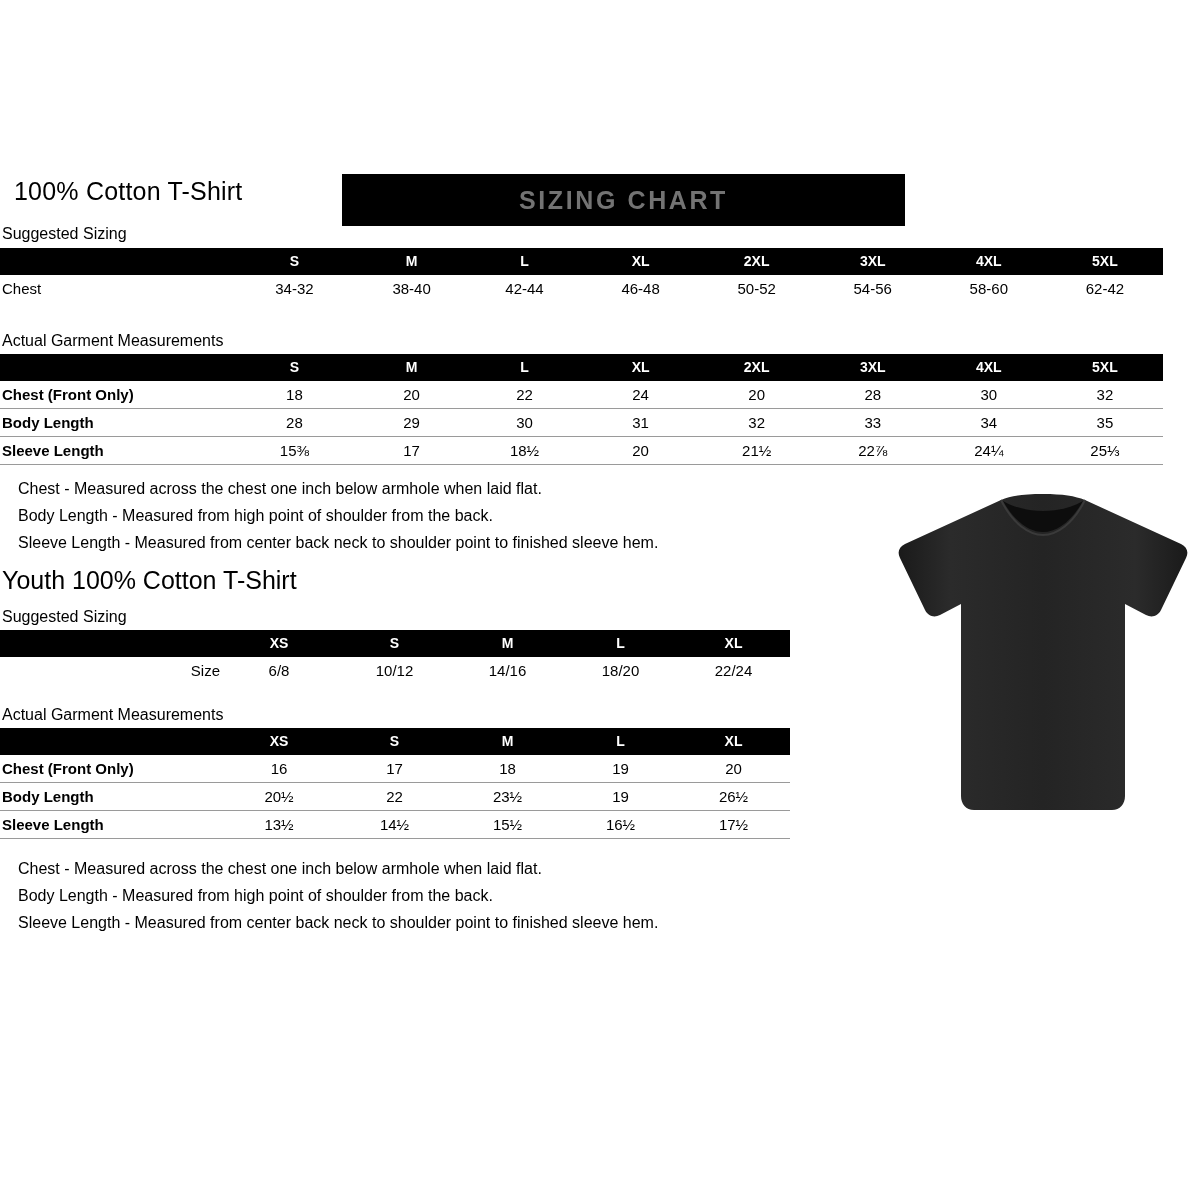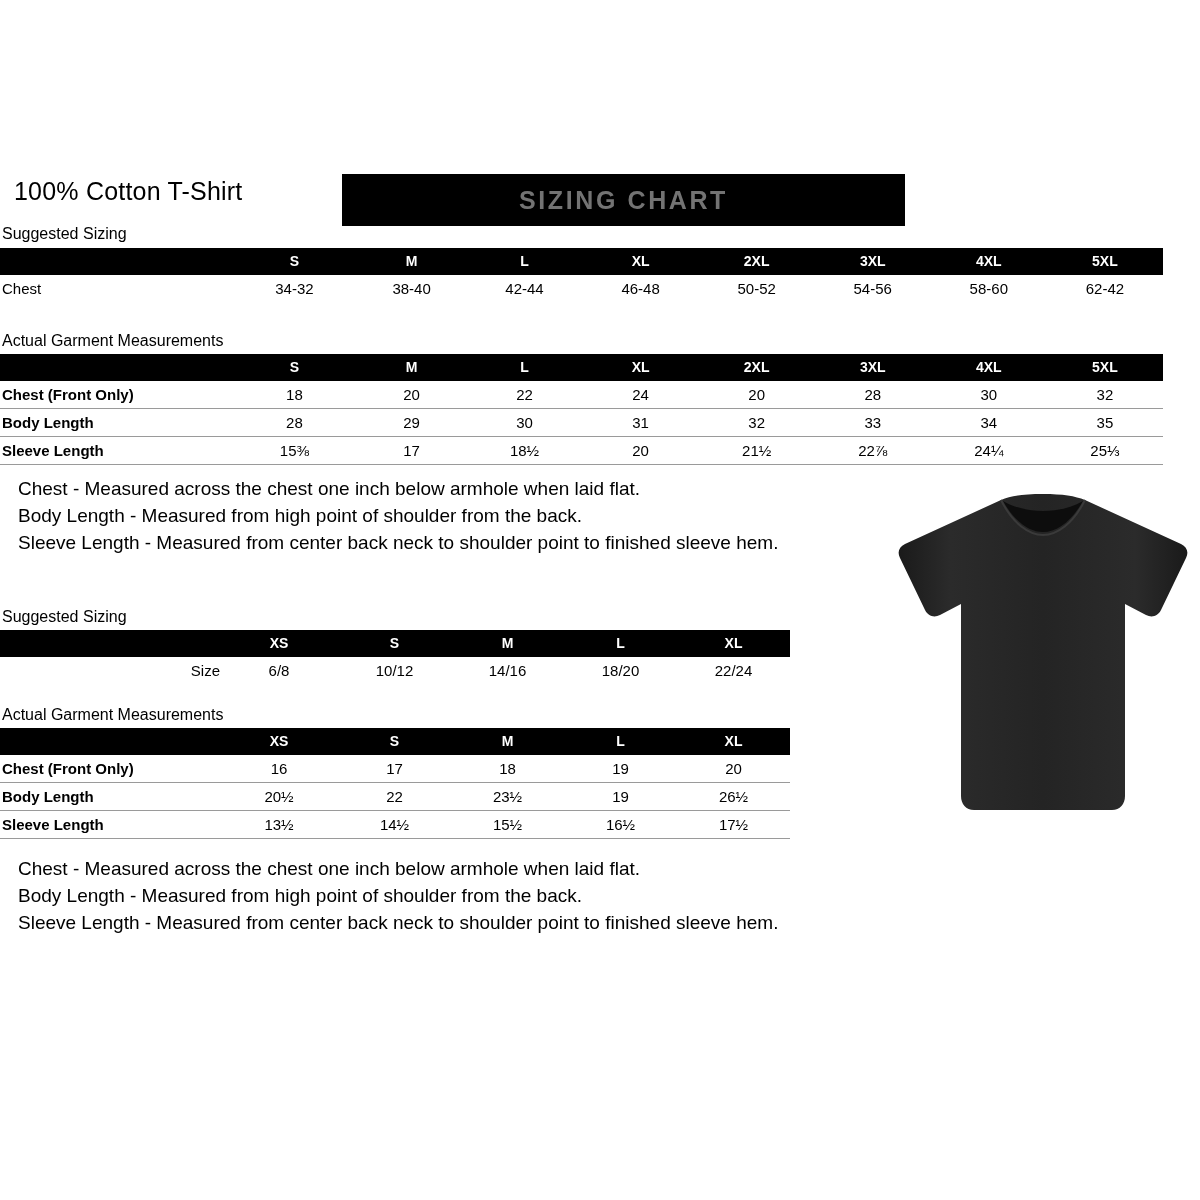--- a/index.html
+++ b/index.html
@@ -161,7 +161,7 @@
   
   .notes {
     position: absolute;
-    font-size: 19px;
+    font-size: 16px;
     line-height: 27px;
   }
   #notes-adult {

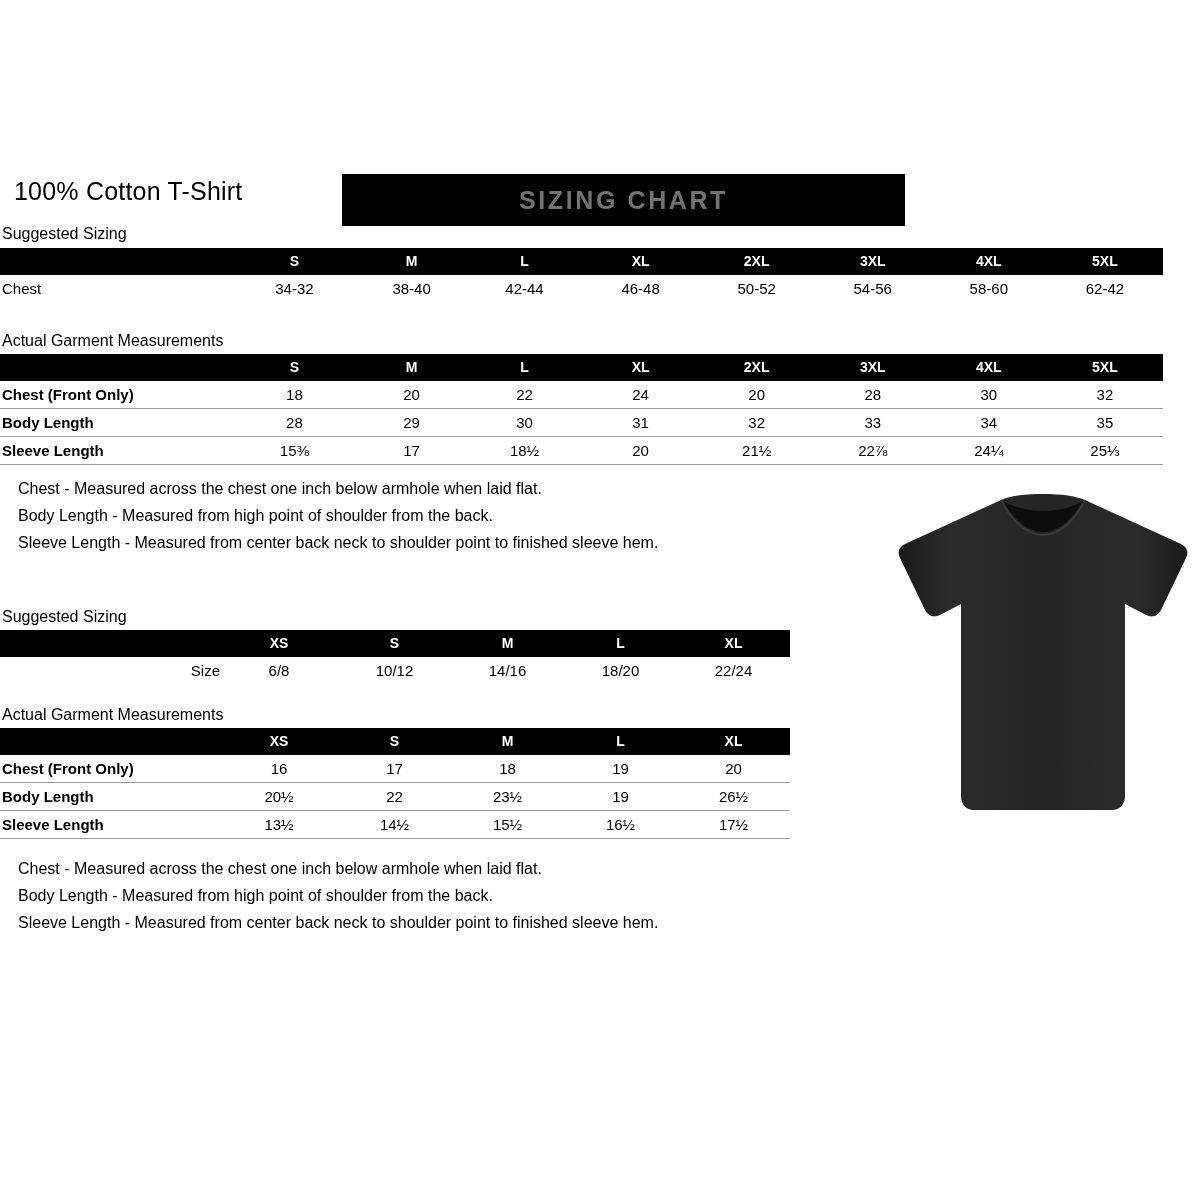--- a/index.html
+++ b/index.html
@@ -307,6 +307,7 @@
     <div>Sleeve Length - Measured from center back neck to shoulder point to finished sleeve hem.</div>
   </div>
 
+  <div class="youth-title">Youth 100% Cotton T-Shirt</div>
 
   <div class="label-suggested-2">Suggested Sizing</div>
 

